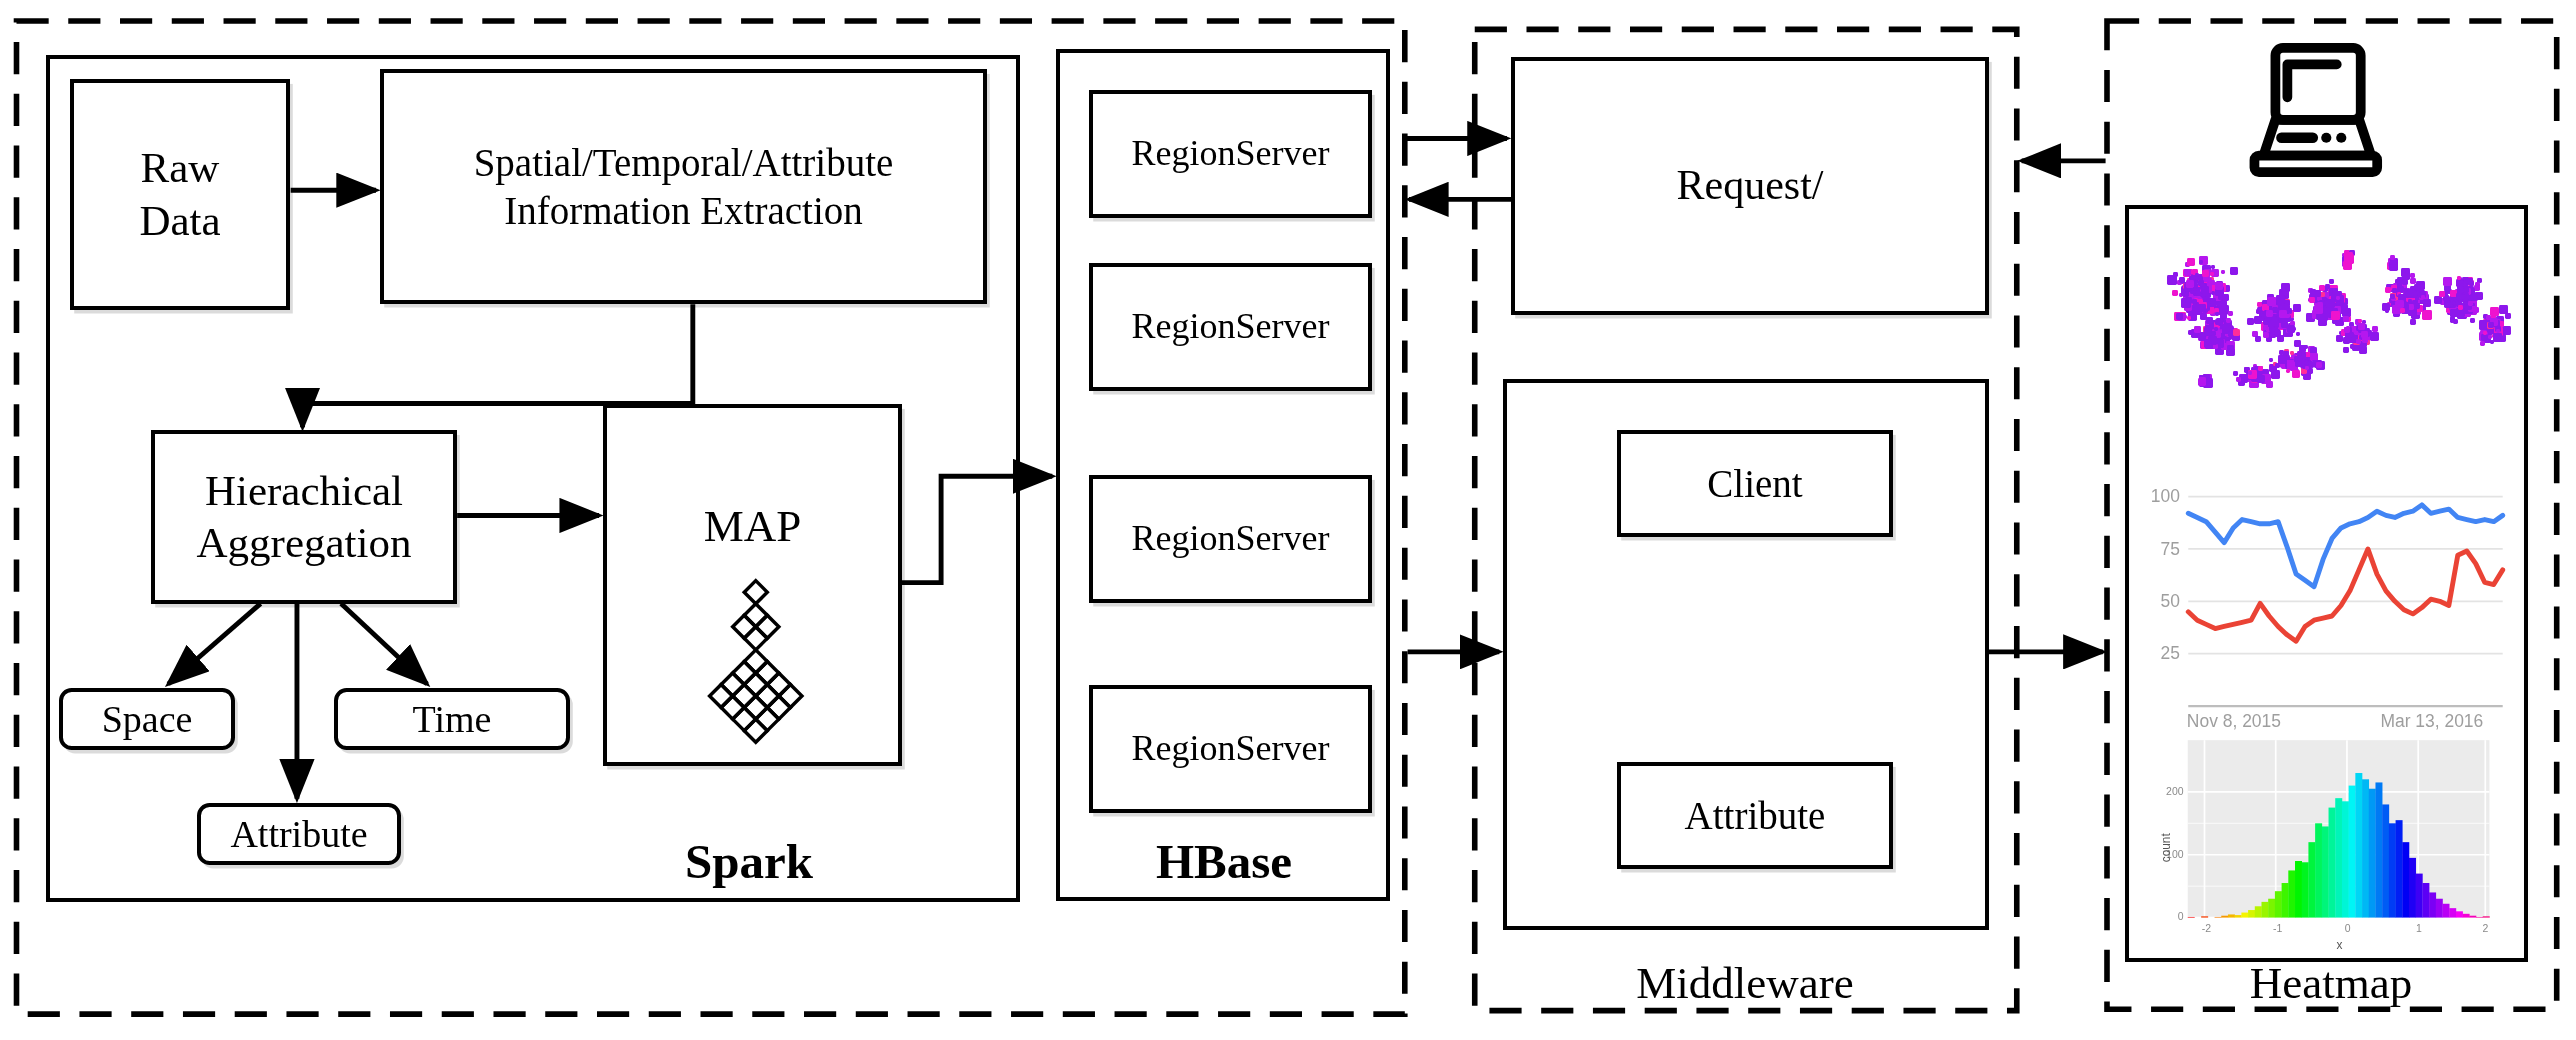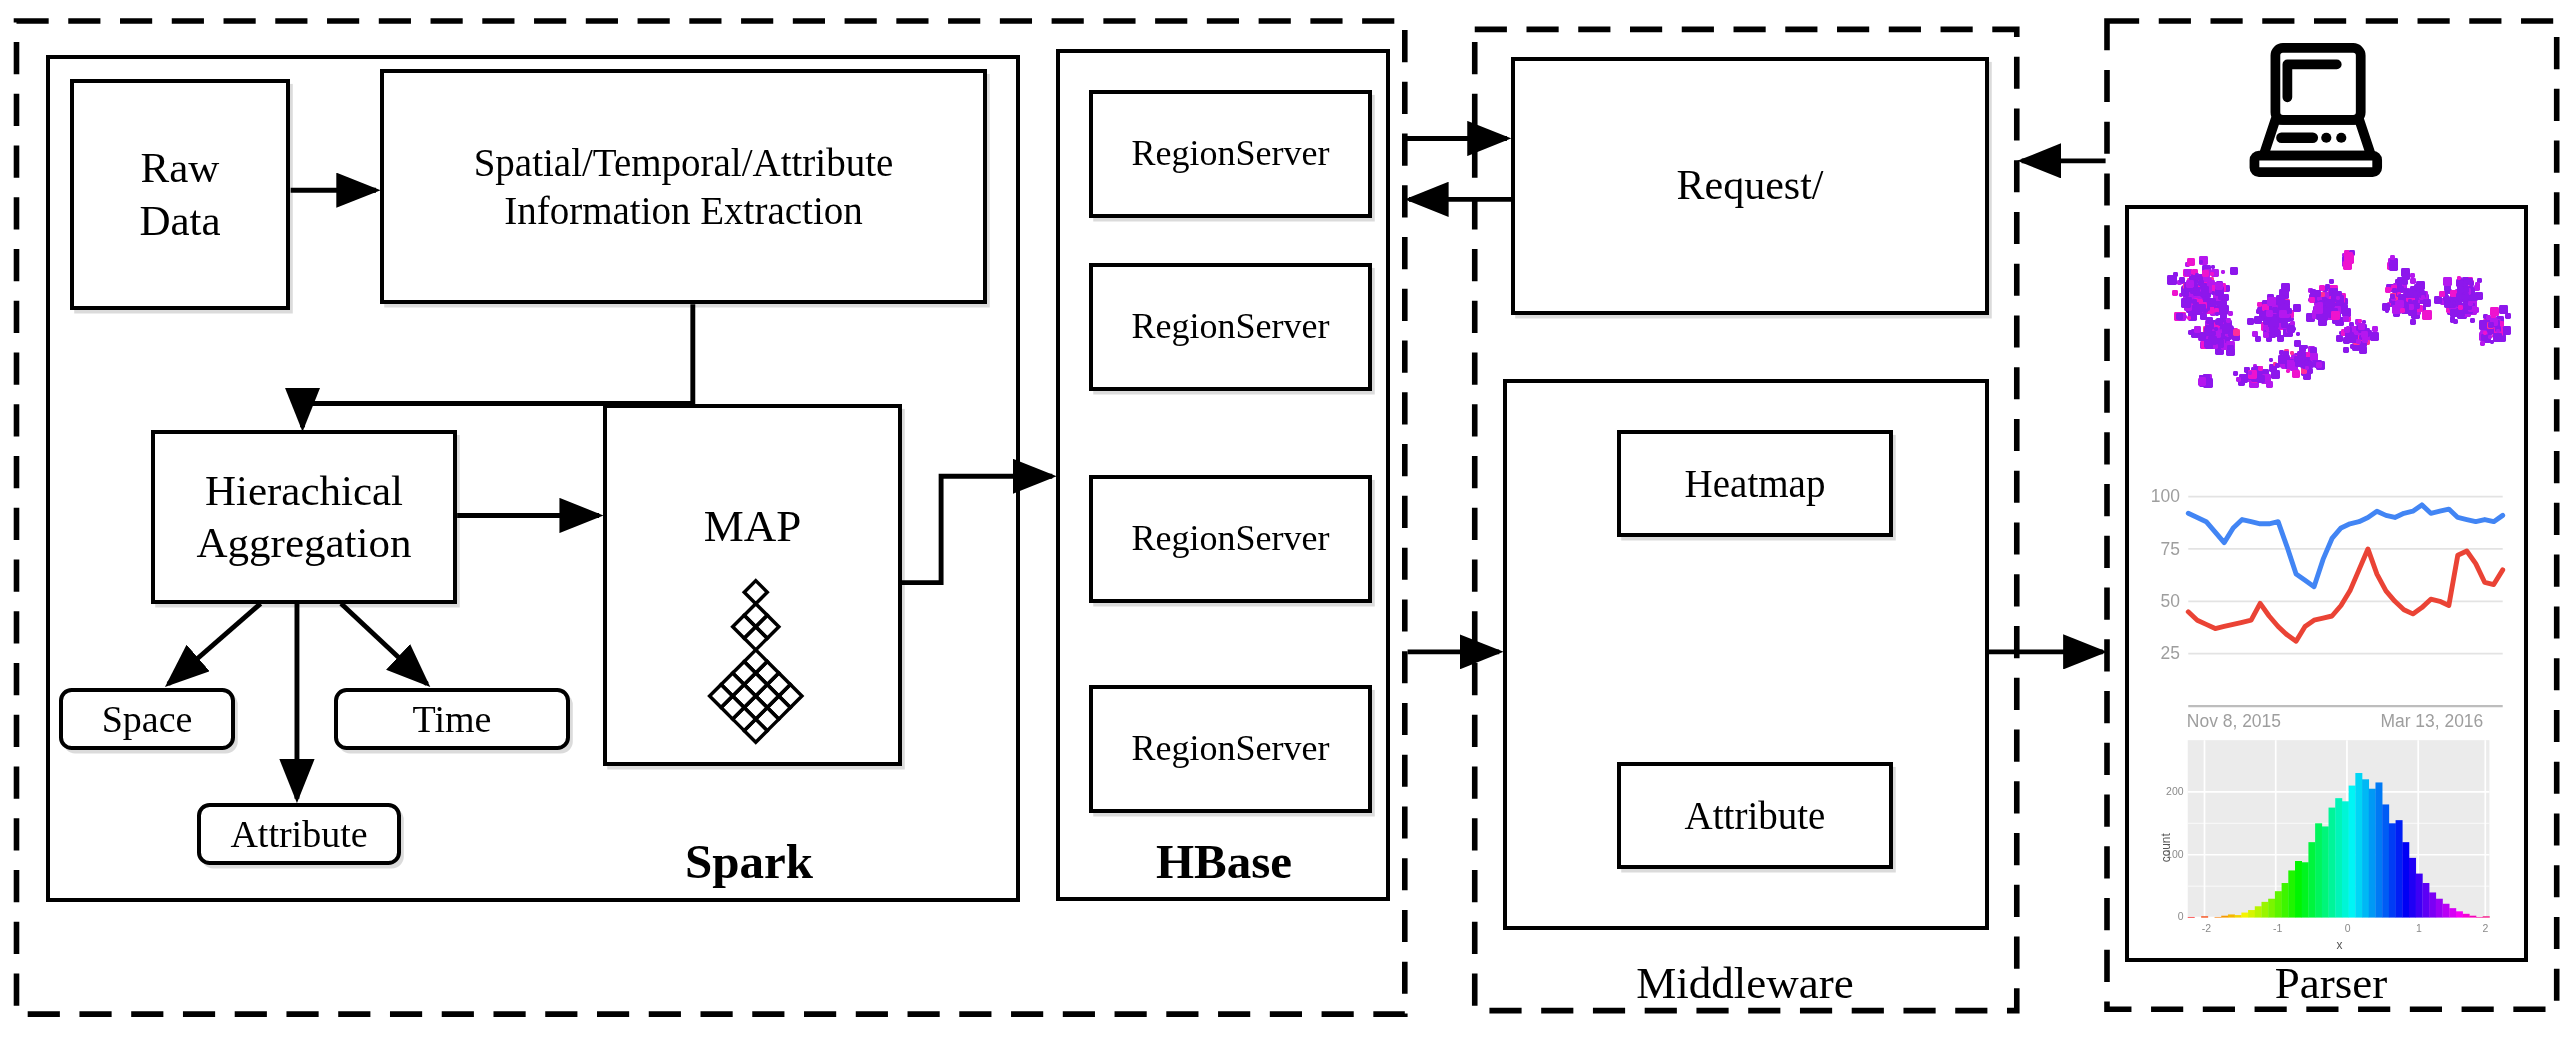--- a/index.html
+++ b/index.html
@@ -146,7 +146,7 @@
 
   <div class="box noshadow" style="left:1503px;top:379px;width:486px;height:551px"></div>
   <div class="box thin fs56" style="left:1617px;top:430px;width:276px;height:107px">
-    <div>Heatmap</div>
+    <div>Client</div>
   </div>
   <div class="box thin fs56" style="left:1617px;top:762px;width:276px;height:107px">
     <div>Attribute</div>

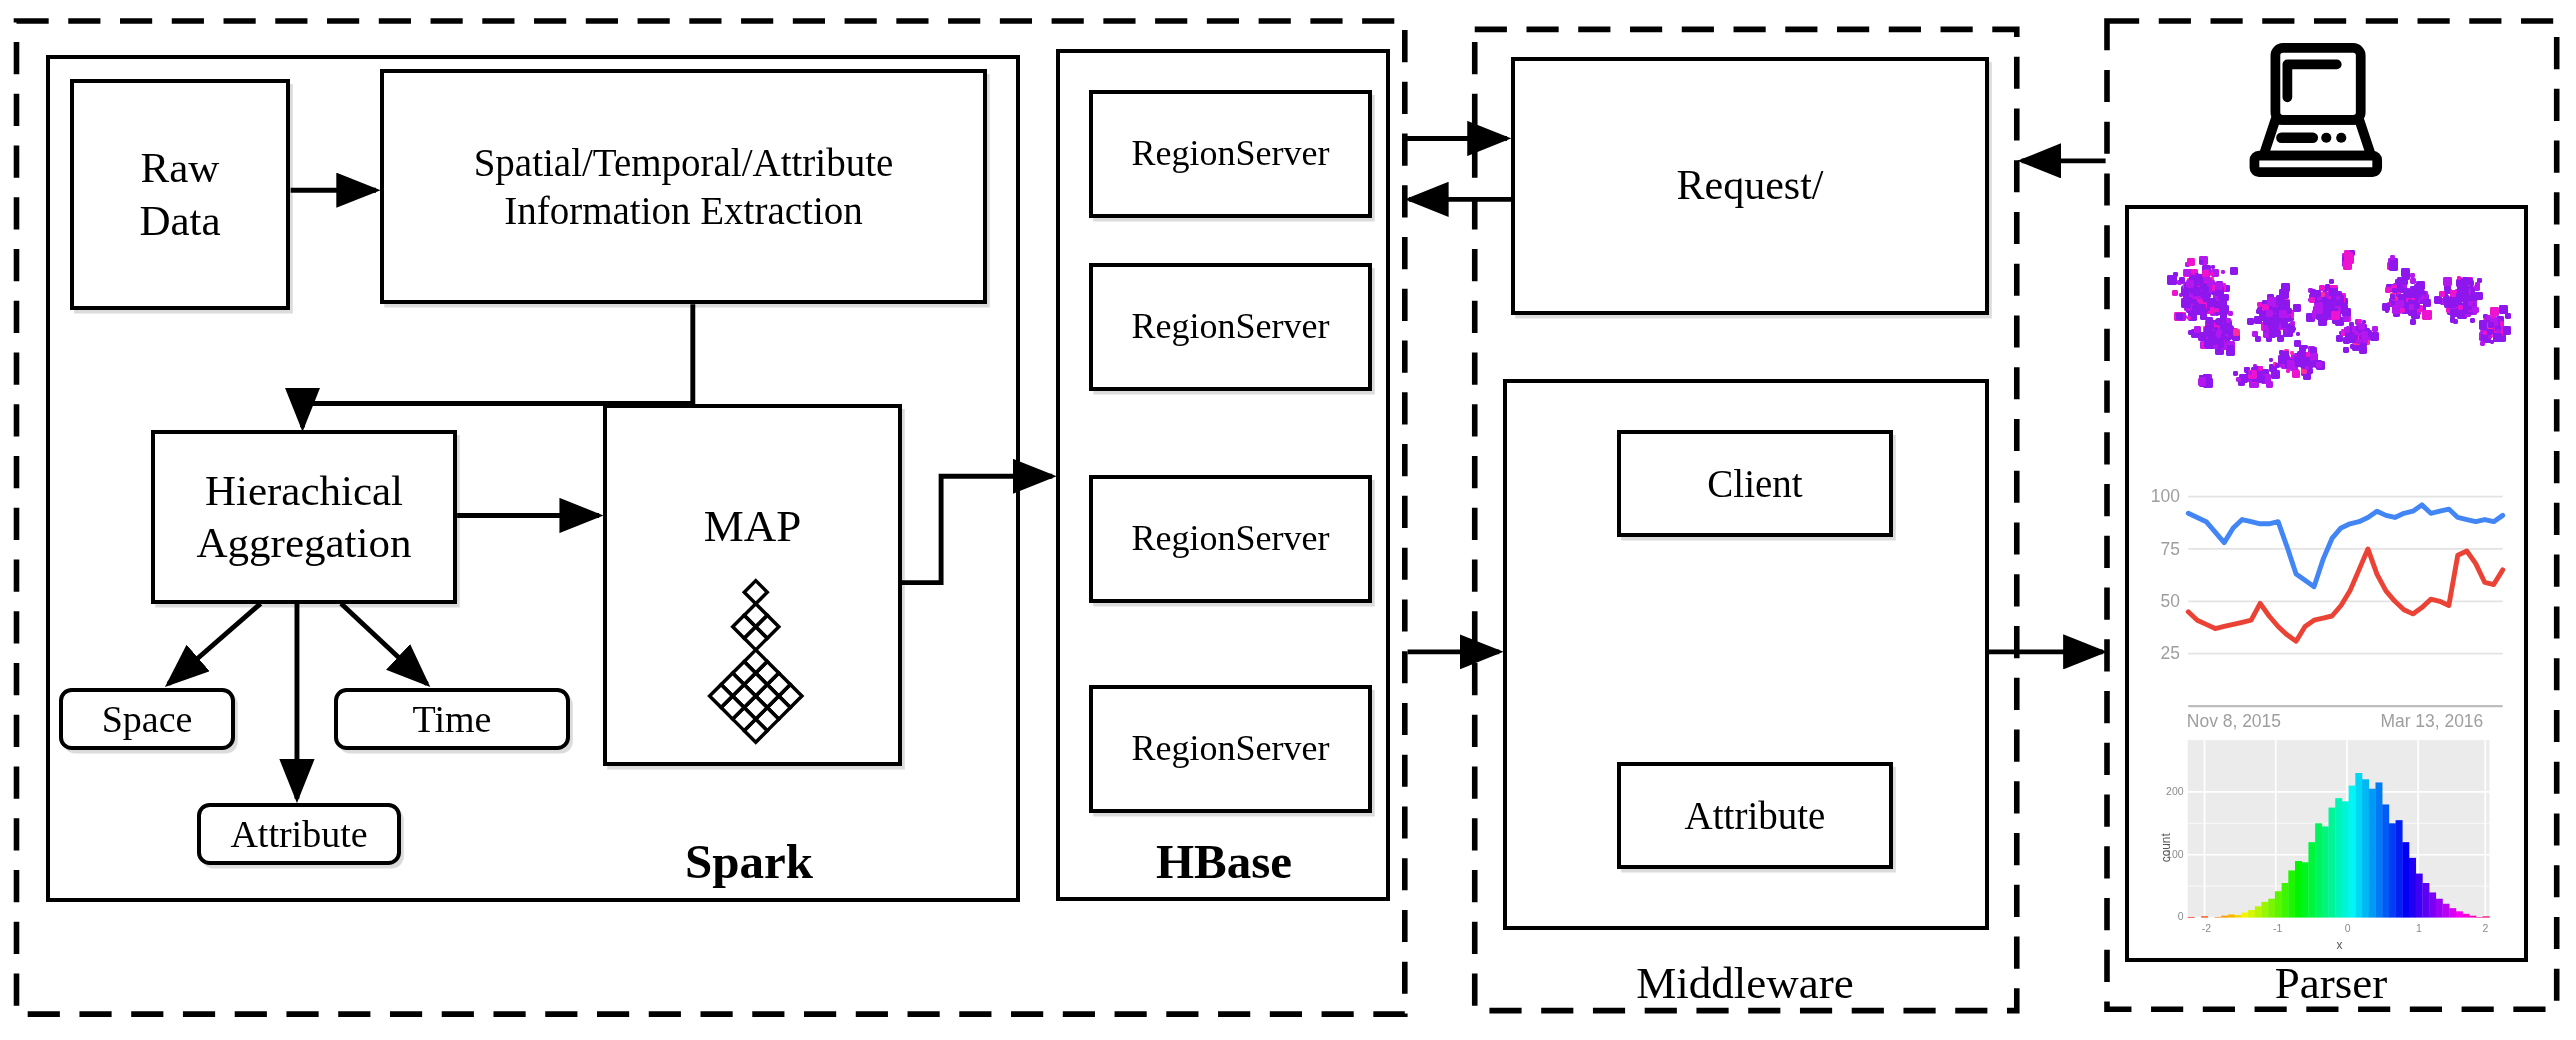--- a/index.html
+++ b/index.html
@@ -1157,7 +1157,7 @@
     <text class="hlabel" transform="translate(16,160) rotate(-90)" text-anchor="middle">count</text>
   </svg>
 
-  <div class="big-label" style="left:2331px;top:957px">Parser</div>
+  <div class="big-label" style="left:2331px;top:957px">Heatmap</div>
 </div>
 
 

